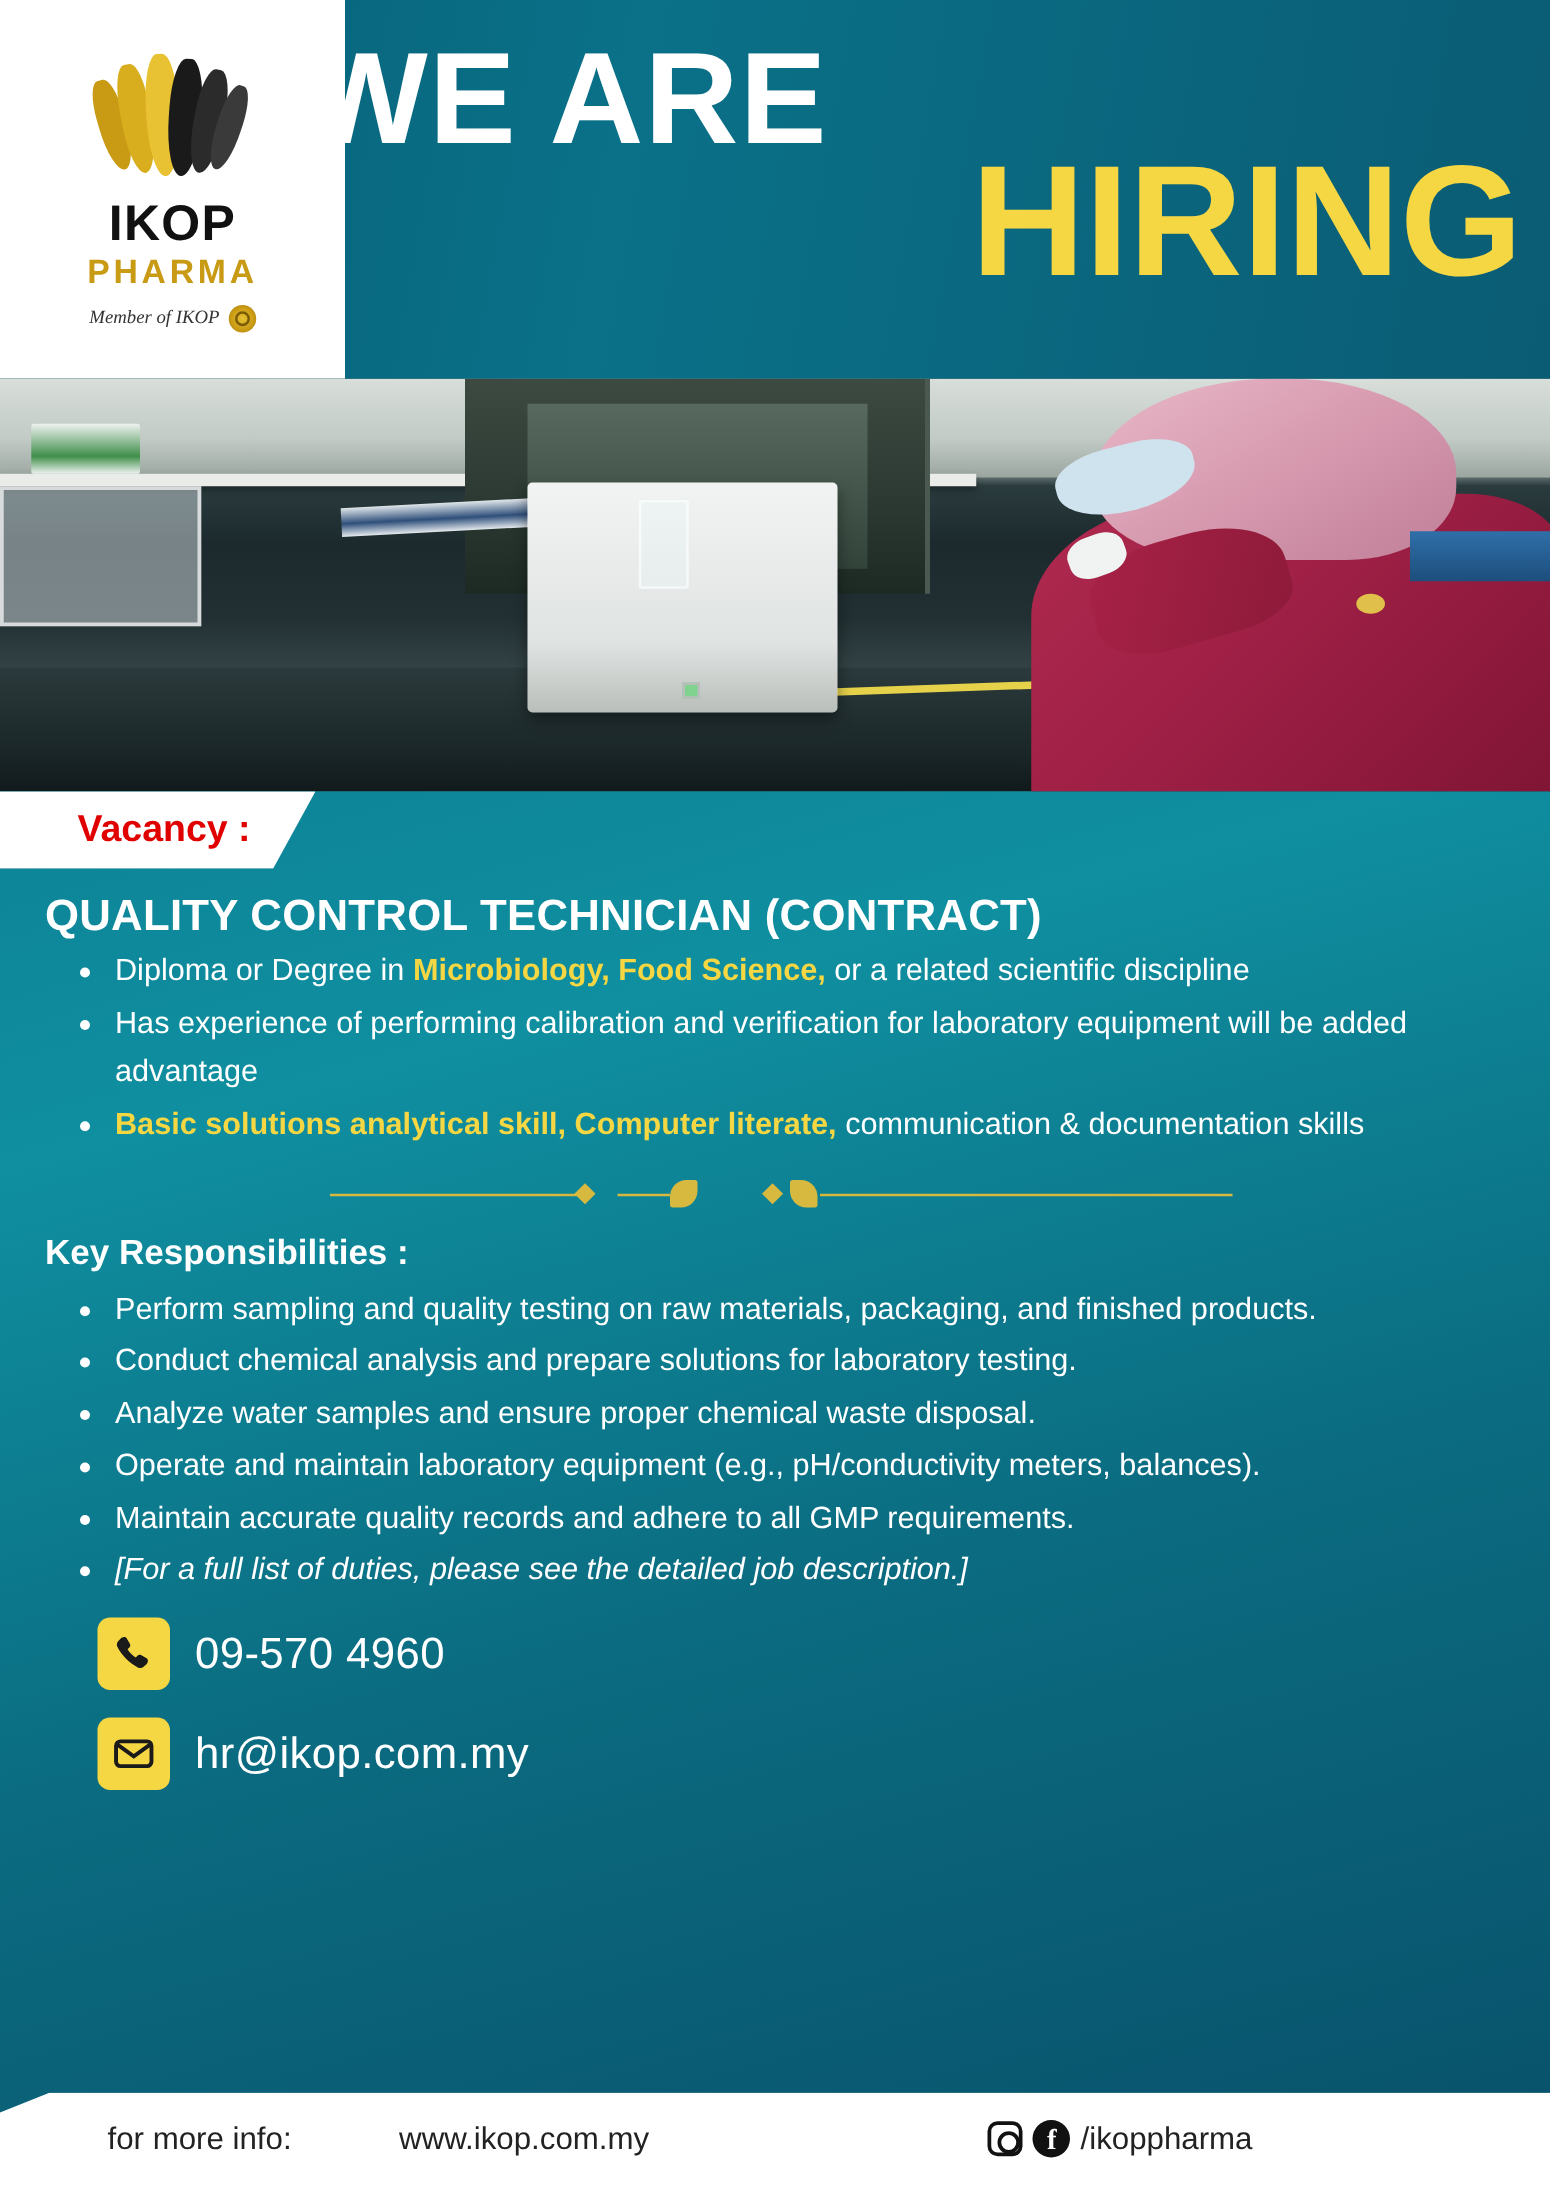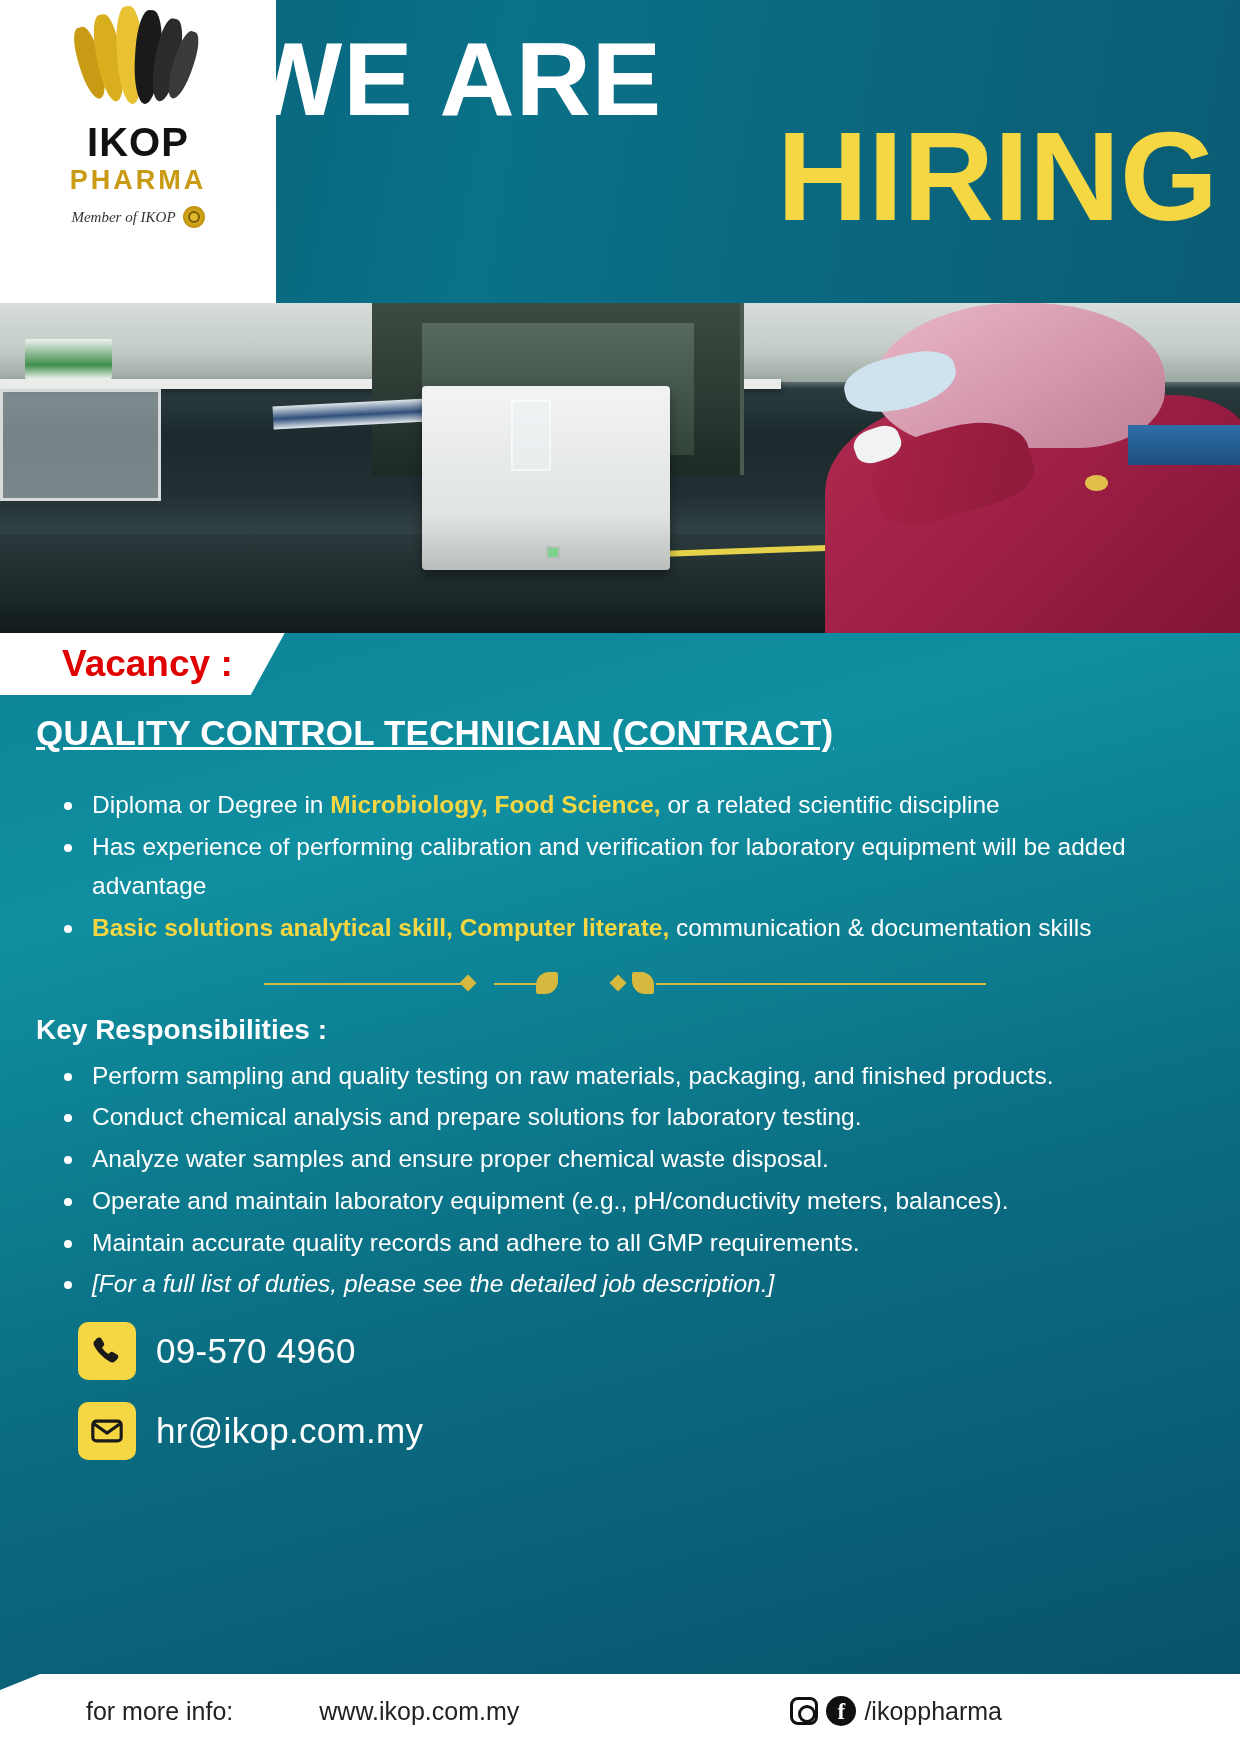--- a/index.html
+++ b/index.html
@@ -32,7 +32,7 @@
     display: flex;
     flex-direction: column;
     align-items: center;
-    justify-content: flex-start;
+    justify-content: center;
   }
   .logo-mark {
     width: 130px; height: 118px;

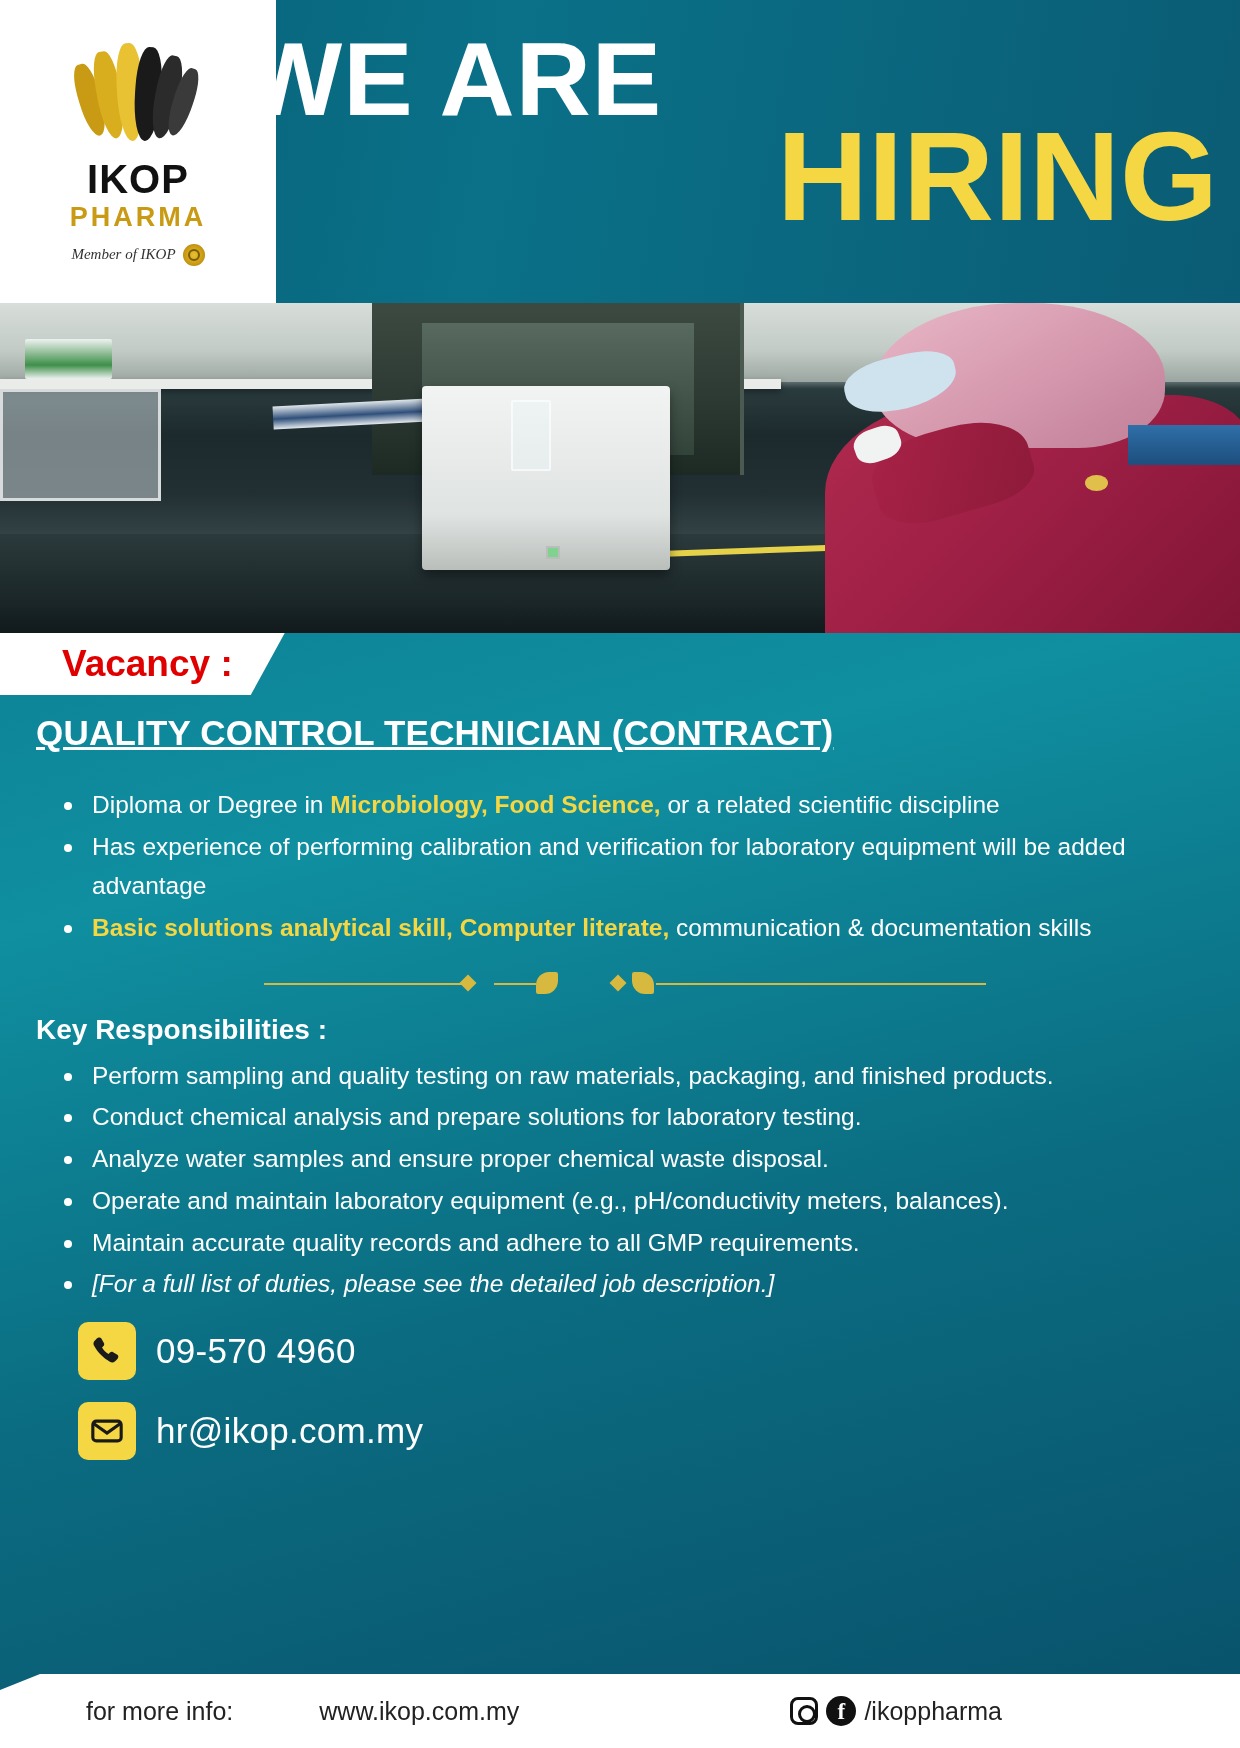--- a/index.html
+++ b/index.html
@@ -223,7 +223,7 @@
   }
   .vacancy-tab span {
     color: #e00000;
-    font-size: 37px;
+    font-size: 30px;
     font-weight: bold;
   }
 

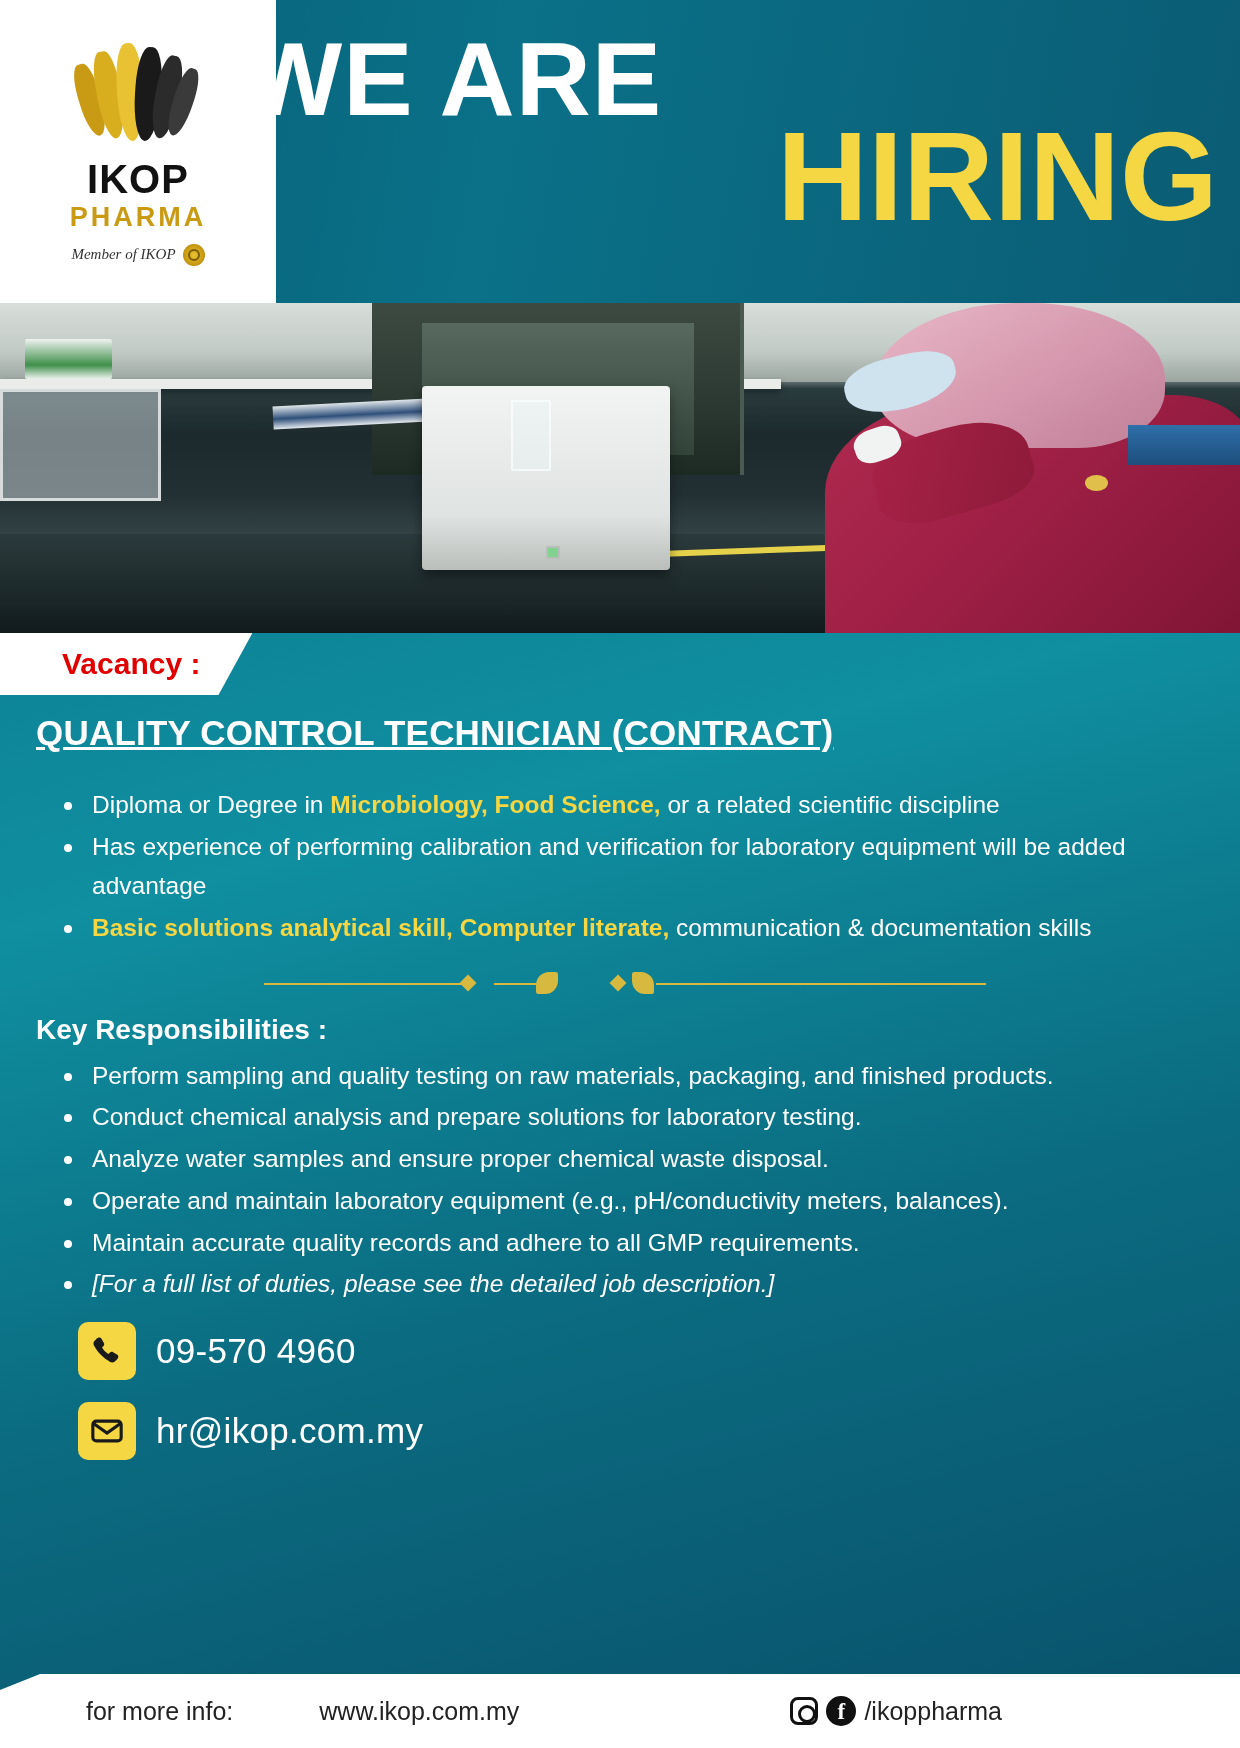--- a/index.html
+++ b/index.html
@@ -237,8 +237,7 @@
     font-weight: bold;
     color: #ffffff;
     letter-spacing: 0.2px;
-    margin-bottom: 32px;
-    text-decoration: underline;
+    margin-bottom: 4px;
   }
   ul.reqs, ul.resp {
     list-style: none;

